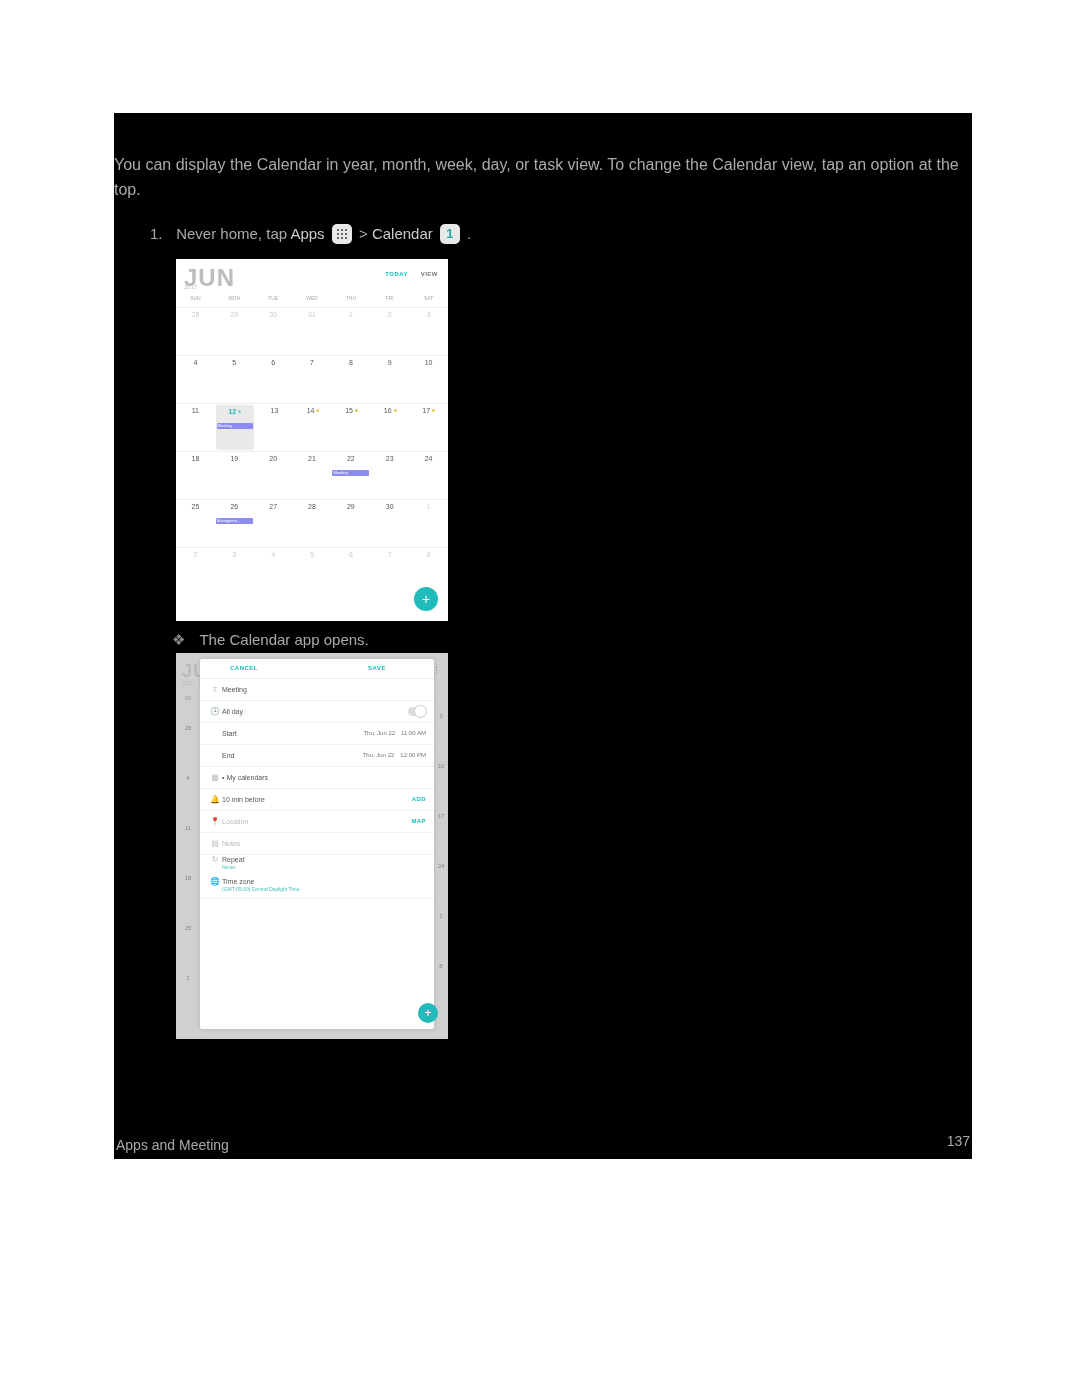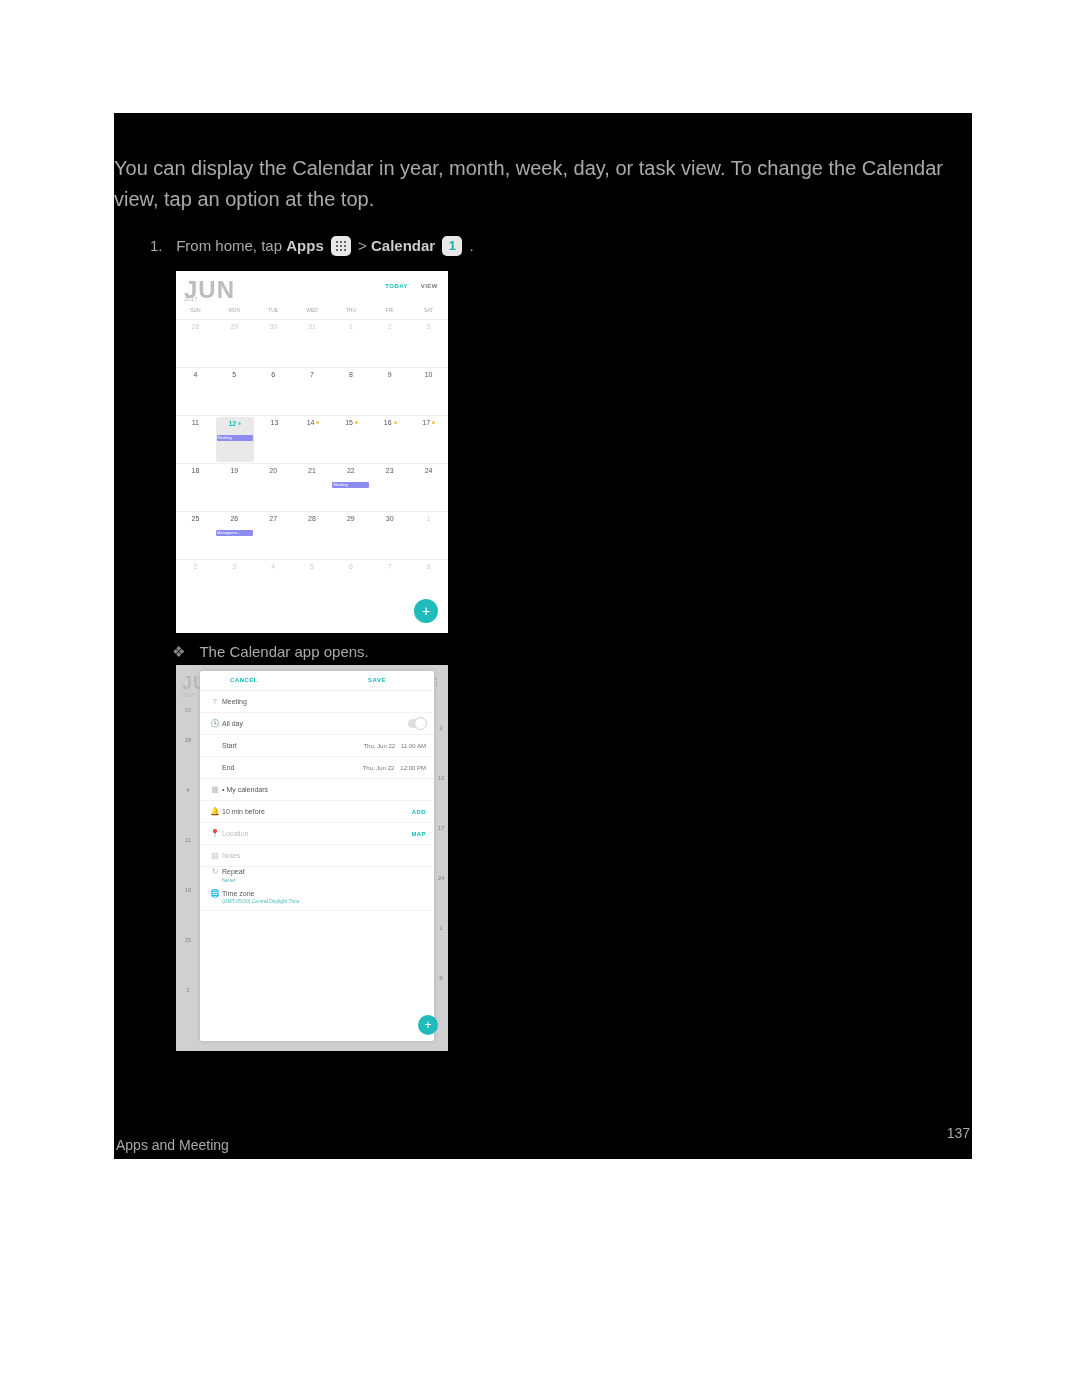--- a/index.html
+++ b/index.html
@@ -5,7 +5,7 @@
   *{box-sizing:border-box;margin:0;padding:0}
   body{width:1080px;height:1397px;background:#fff;font-family:Arial,Helvetica,sans-serif;position:relative}
   .page{position:absolute;left:114px;top:113px;width:858px;height:1046px;background:#000}
-  .intro{color:#aaa;font-size:20px;line-height:1.55;padding:40px 0 0 0}
+  .intro{color:#aaa;font-size:16px;line-height:1.55;padding:40px 0 0 0}
   .step-line{color:#aaa;font-size:15px;padding:22px 0 14px 36px}
   .step-line b{color:#ccc;font-weight:bold}
   .numdot{display:inline-block;width:22px;color:#aaa}

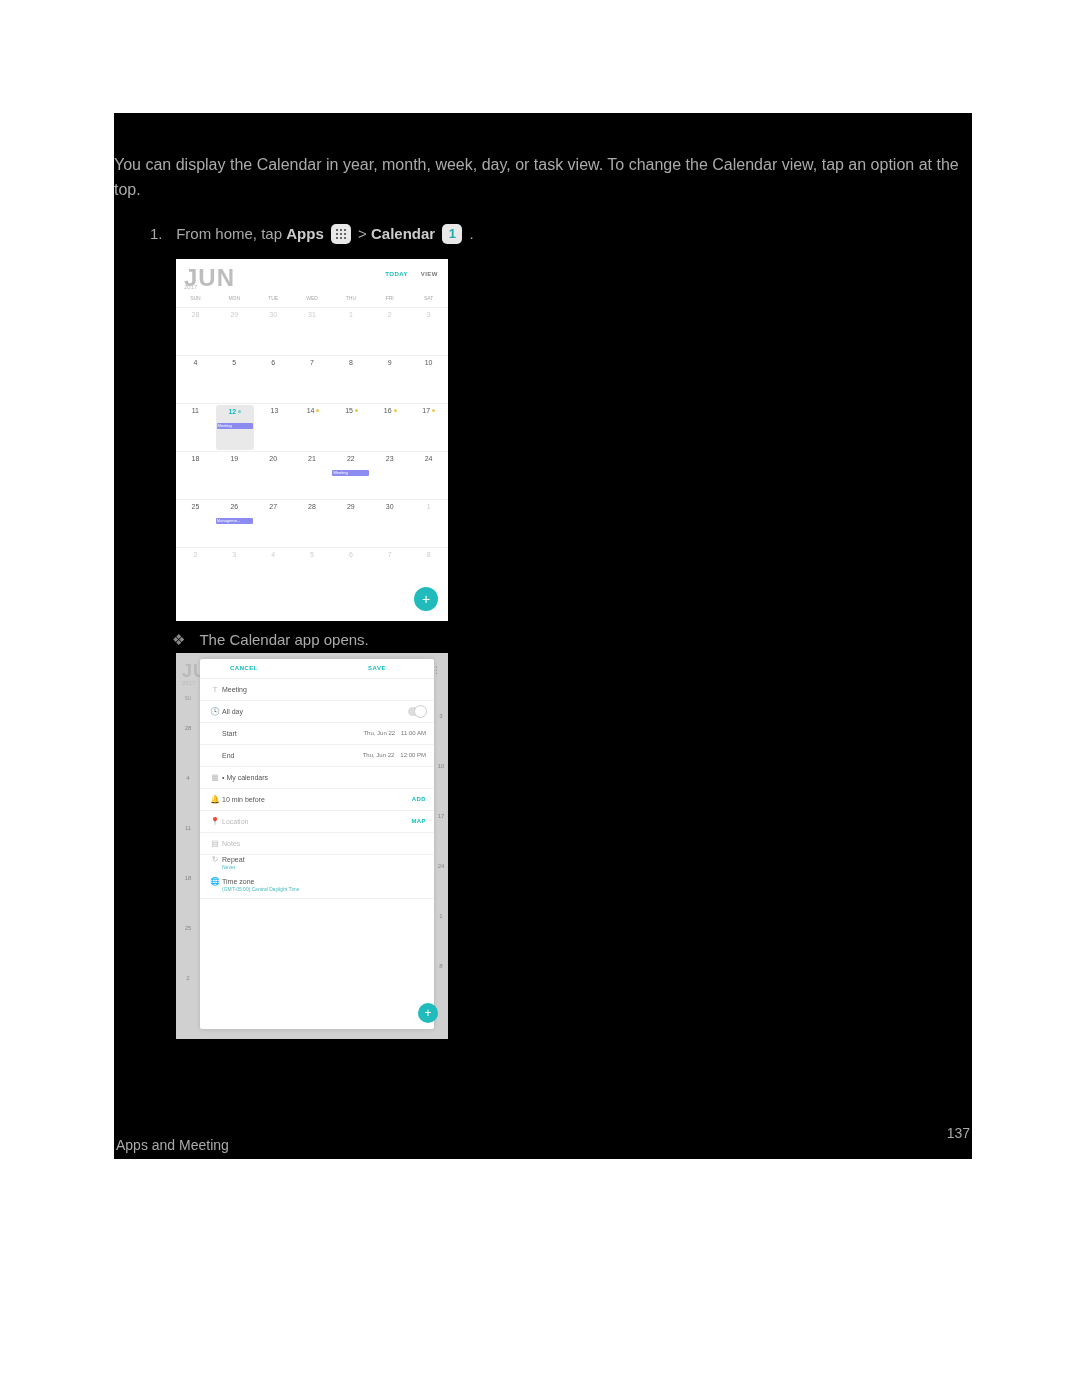--- a/index.html
+++ b/index.html
@@ -86,7 +86,7 @@
 
   <div class="step-line">
     <span class="numdot">1.</span>
-    <span>From home, tap </span>
+    <span>Never home, tap </span>
     <b>Apps</b>
     <span class="icon-box dots-ic"></span>
     <span> &gt; </span>

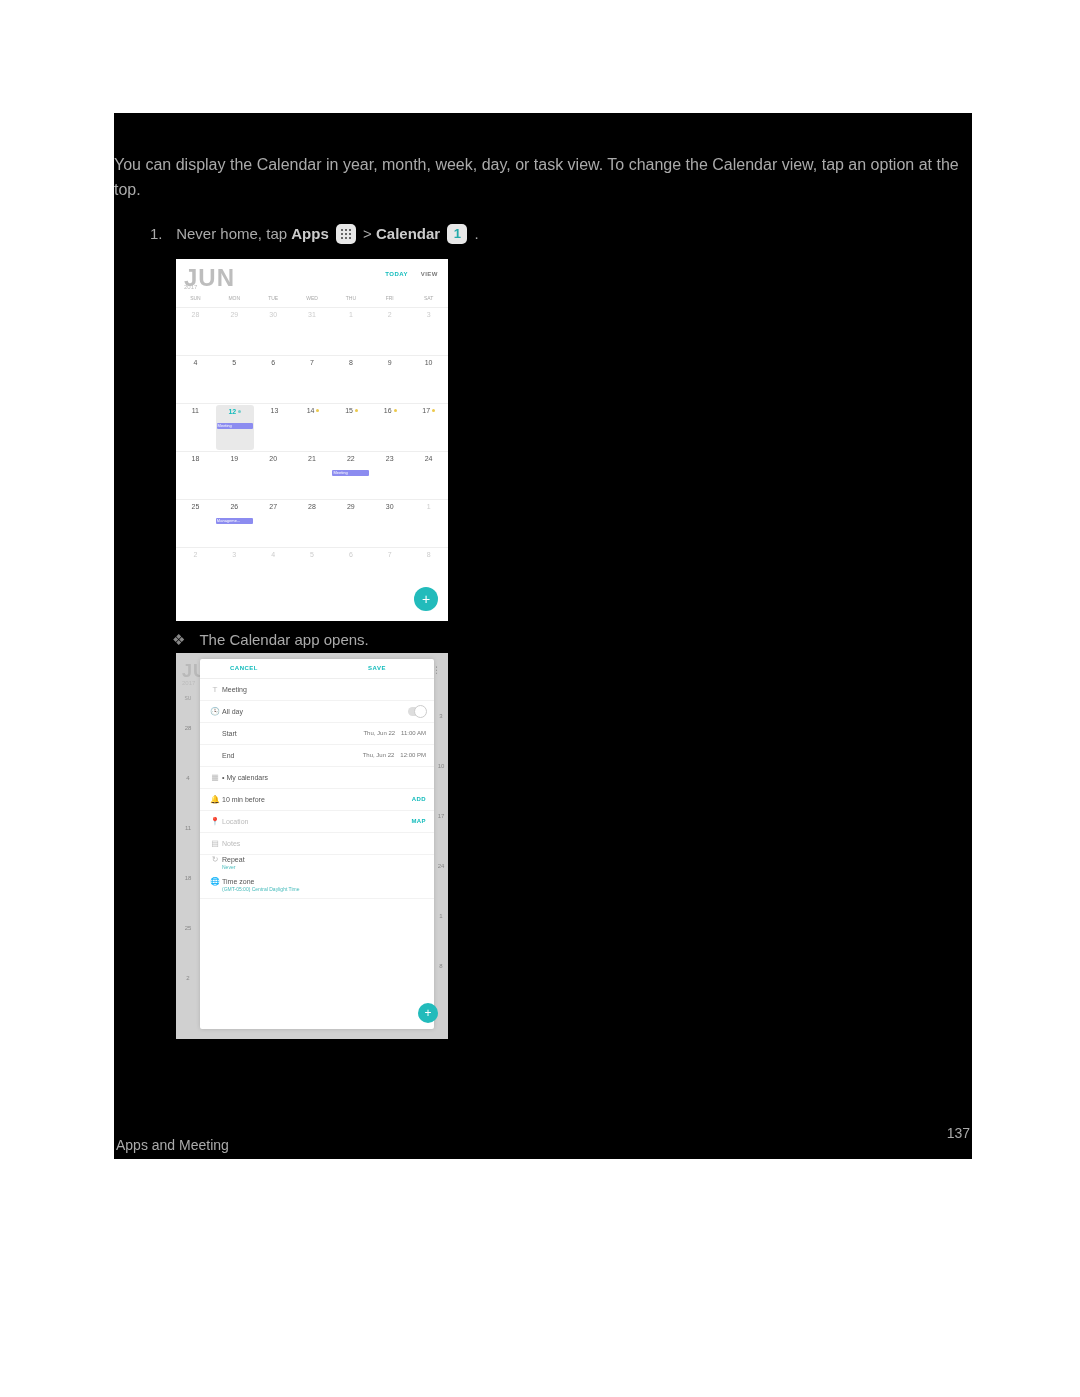--- a/index.html
+++ b/index.html
@@ -7,7 +7,7 @@
   .page{position:absolute;left:114px;top:113px;width:858px;height:1046px;background:#000}
   .intro{color:#aaa;font-size:16px;line-height:1.55;padding:40px 0 0 0}
   .step-line{color:#aaa;font-size:15px;padding:22px 0 14px 36px}
-  .step-line b{color:#ccc;font-weight:bold}
+  .step-line b{color:#ccc;font-weight:normal}
   .numdot{display:inline-block;width:22px;color:#aaa}
   .icon-box{display:inline-block;width:20px;height:20px;border-radius:5px;background:#e8e8e8;color:#444;text-align:center;vertical-align:middle;font-size:11px;line-height:20px;margin:0 3px;position:relative;top:-1px}
   .dots-ic::before{content:'';position:absolute;width:12px;height:12px;left:4px;top:4px;background:

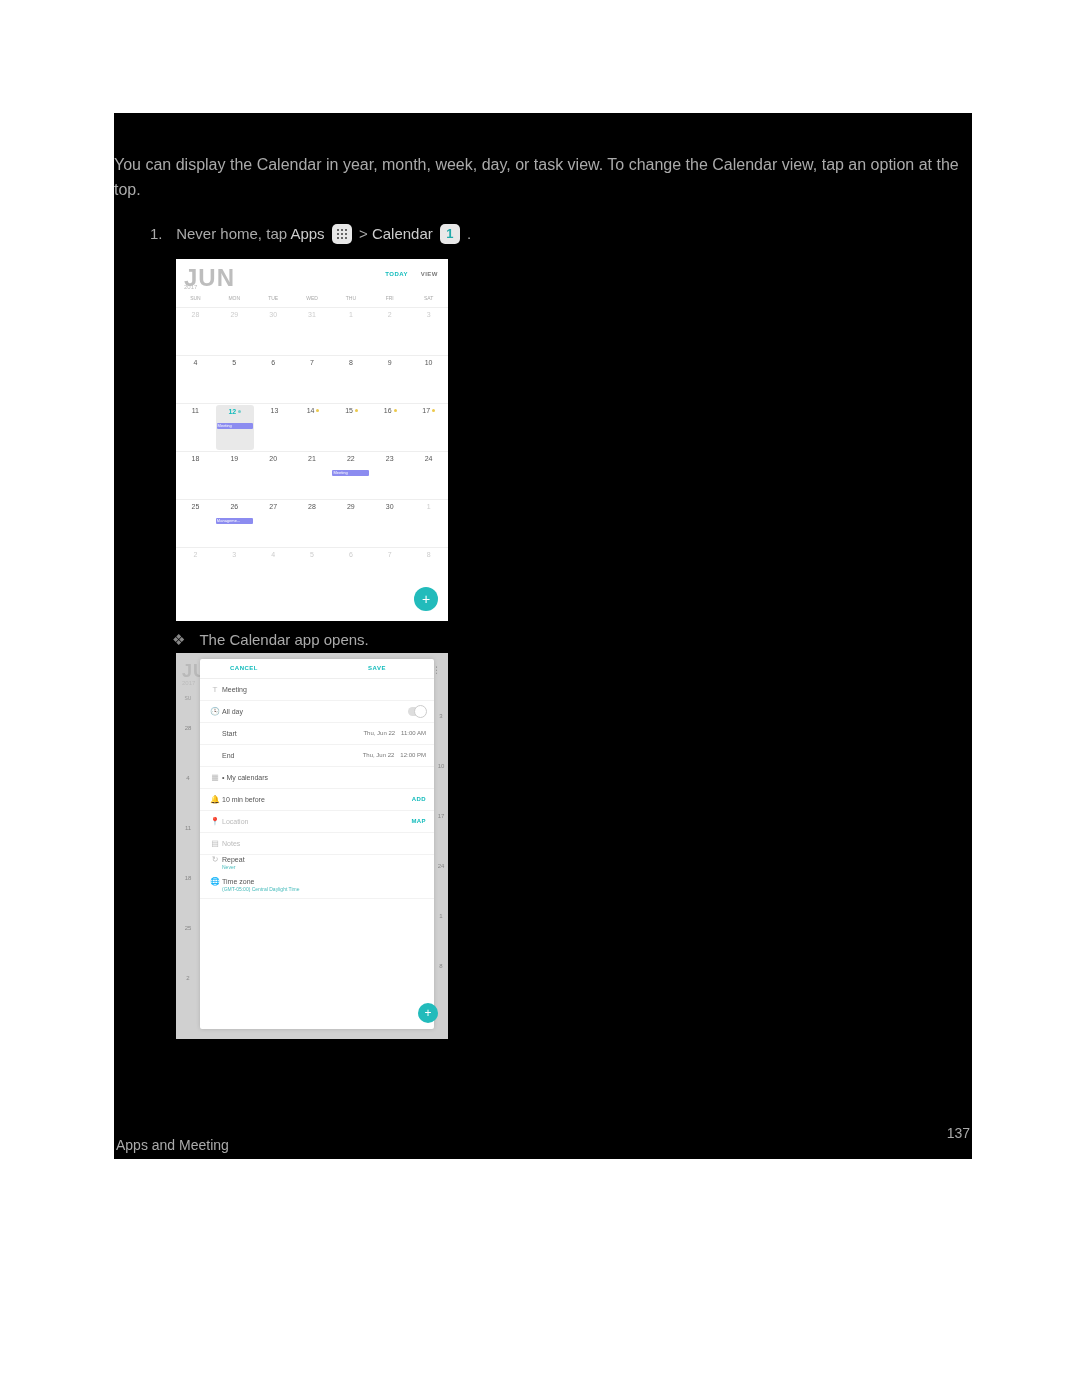--- a/index.html
+++ b/index.html
@@ -76,7 +76,7 @@
 
   .footer{position:absolute;left:0;right:0;bottom:6px;color:#aaa;font-size:14px}
   .footer .lf{position:absolute;left:2px;bottom:0}
-  .footer .rt{position:absolute;right:2px;bottom:12px}
+  .footer .rt{position:absolute;right:2px;bottom:4px}
 </style>
 </head>
 <body>

